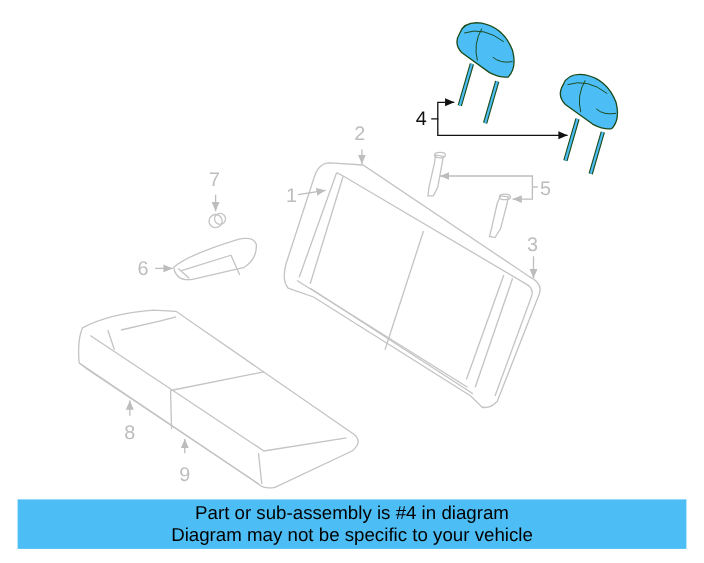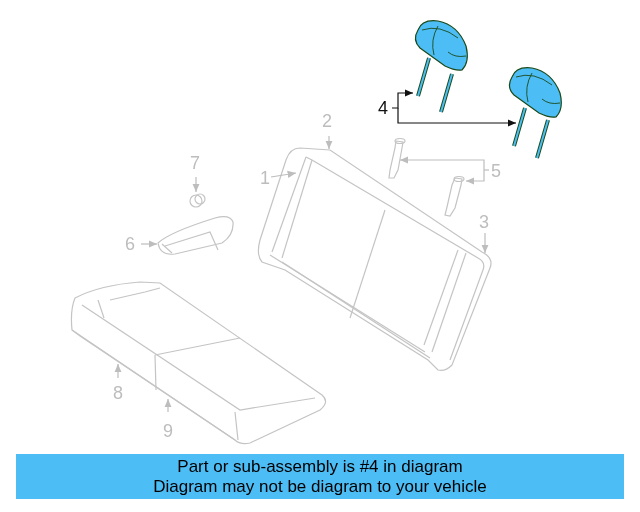--- a/index.html
+++ b/index.html
@@ -124,7 +124,7 @@
 
 <div class="caption">
   <div>Part or sub-assembly is #4 in diagram</div>
-  <div>Diagram may not be diagram to your vehicle</div>
+  <div>Diagram may not be specific to your vehicle</div>
 </div>
 
 </body></html>

